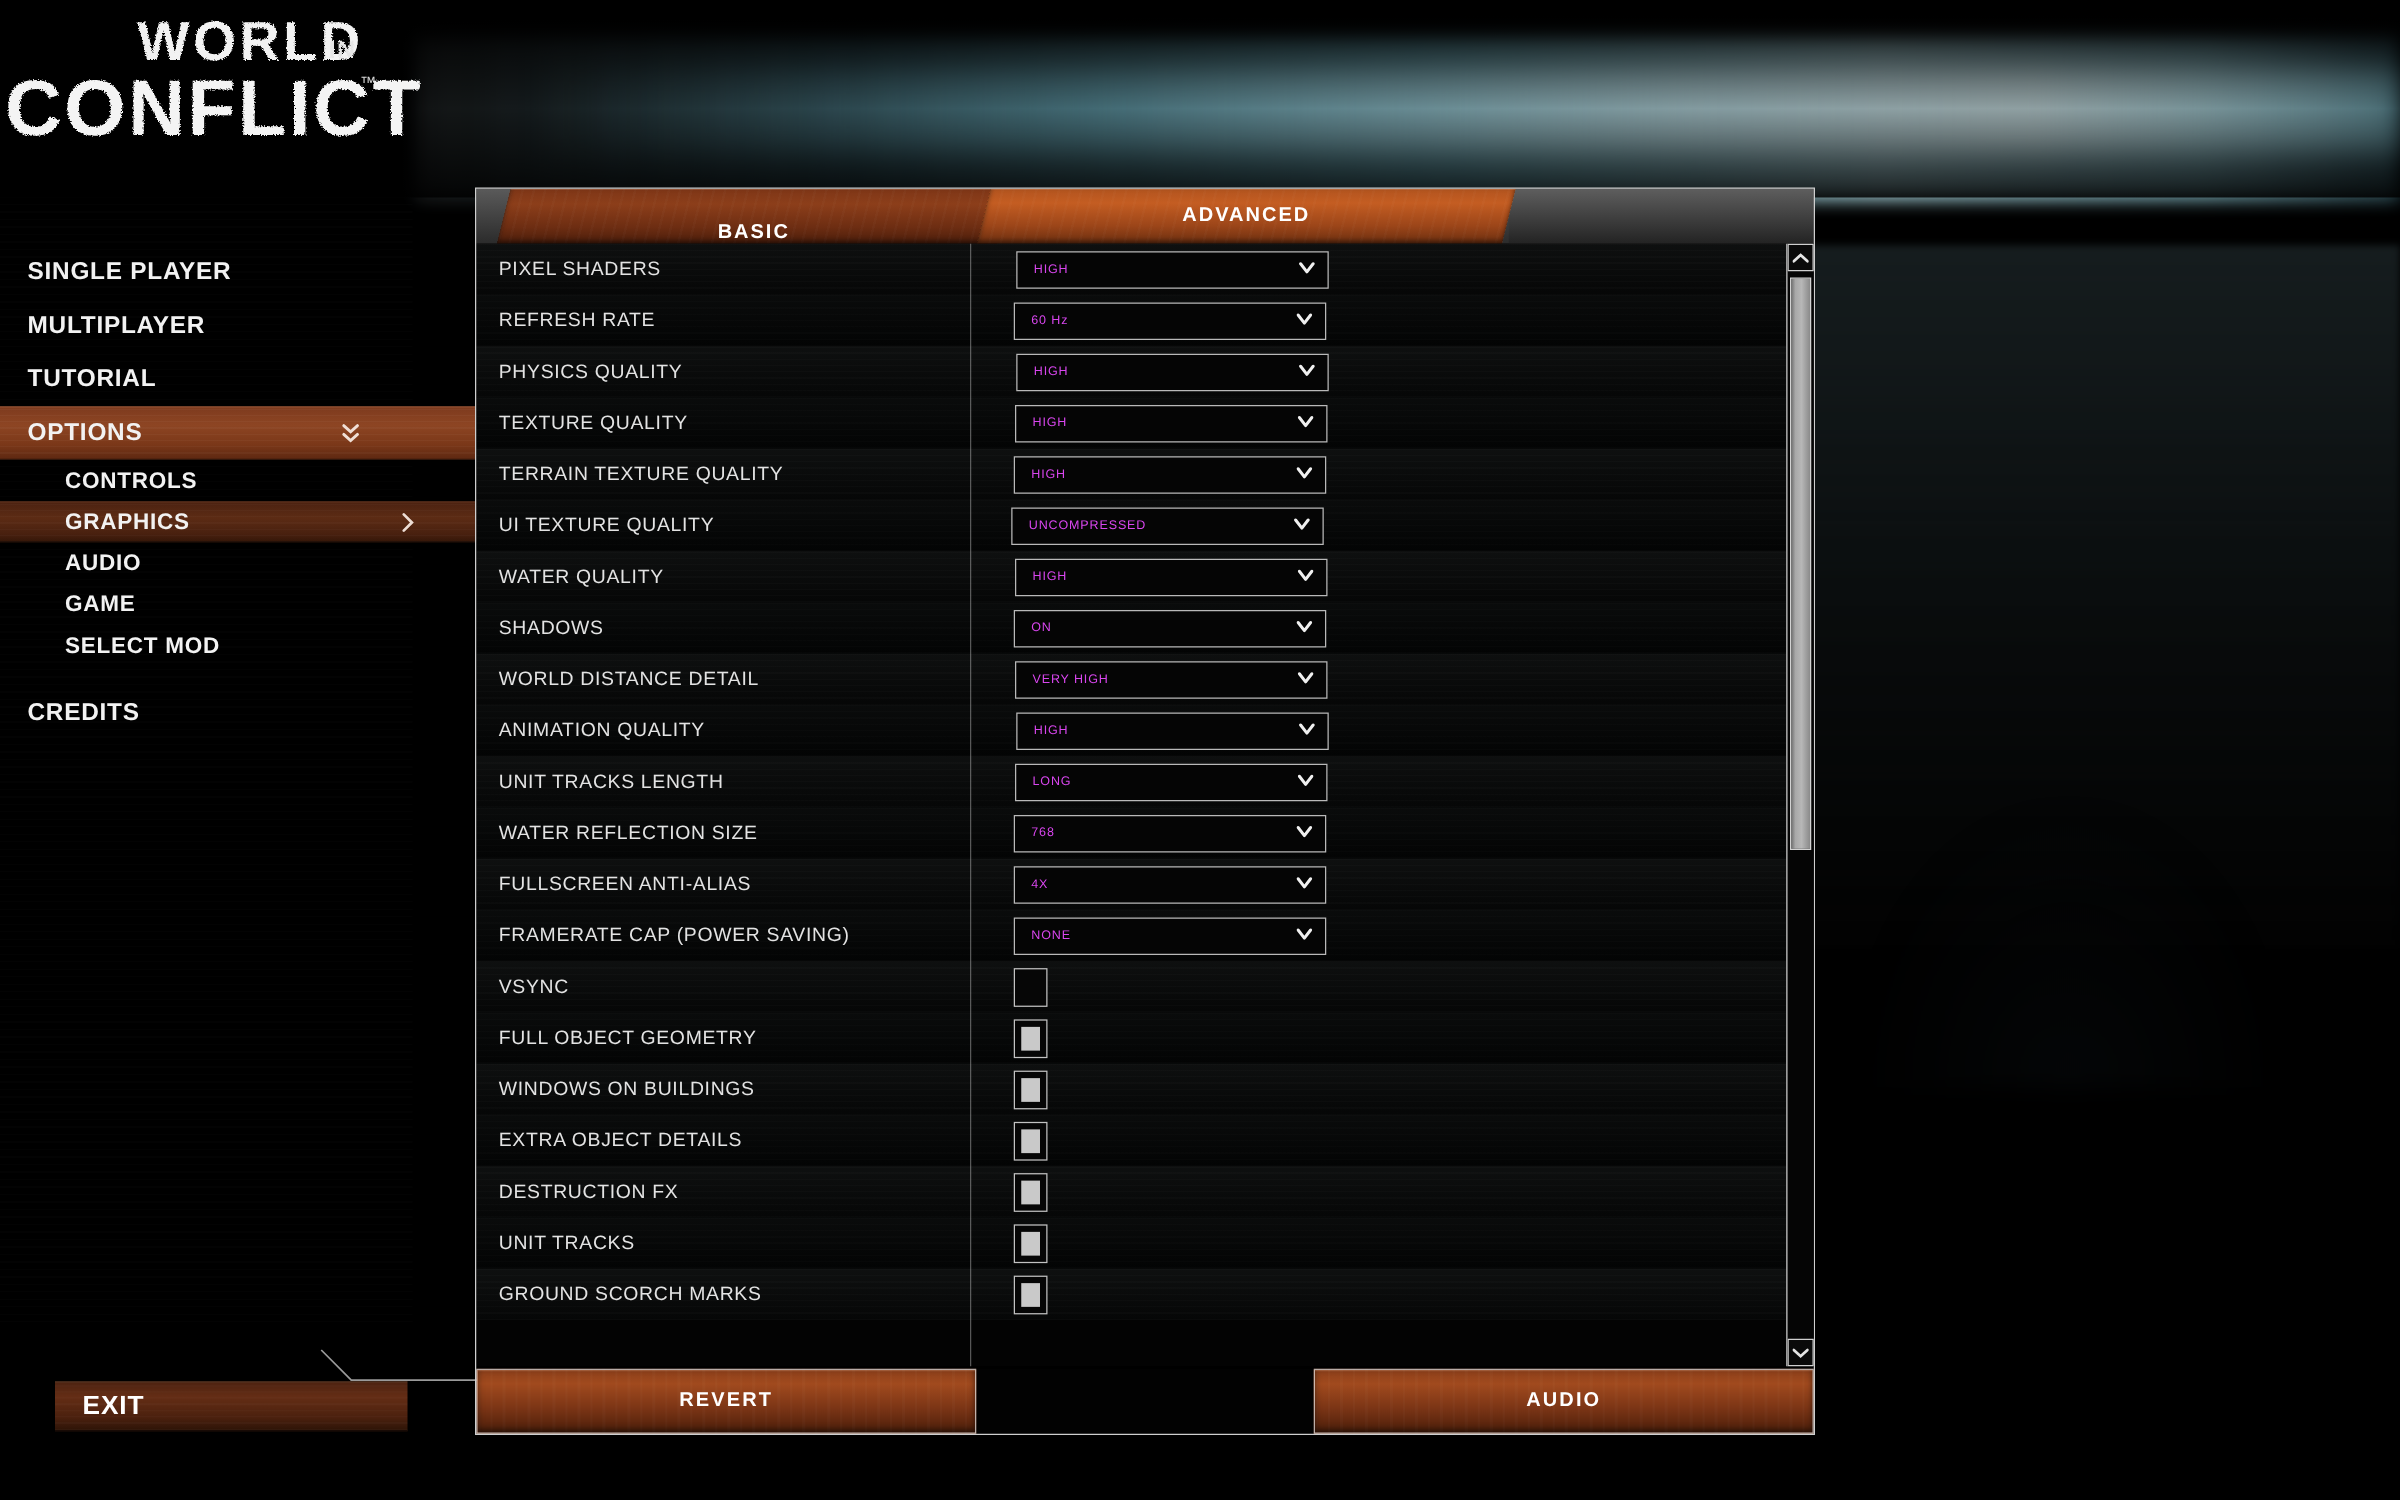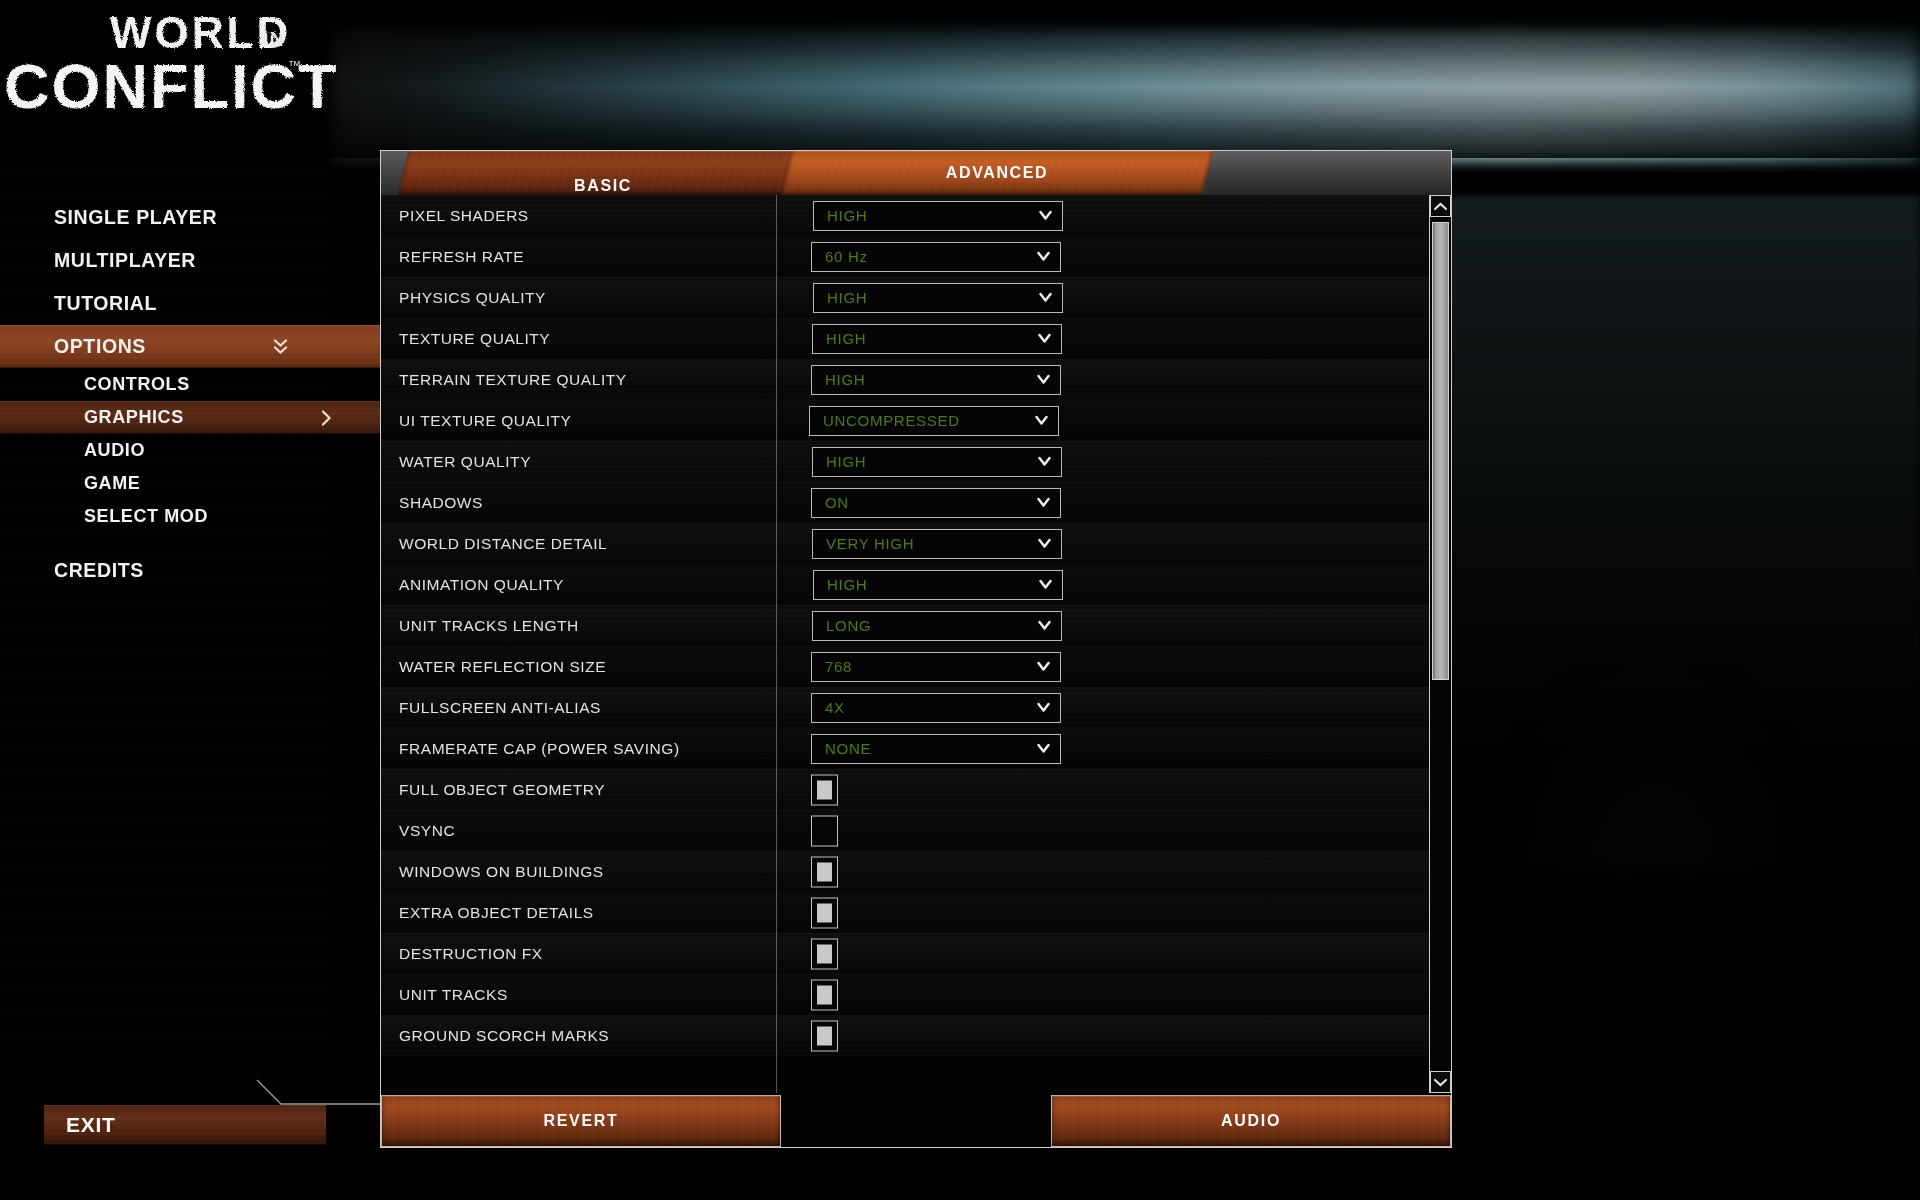--- a/index.html
+++ b/index.html
@@ -67,7 +67,7 @@
     font-size:19.5px; letter-spacing:0.6px; font-weight:600; color:#f2f2f2;
     cursor:pointer; user-select:none;
   }
-  .nav-item .lbl { position:relative; z-index:2;margin-left:32px; }
+  .nav-item .lbl { position:relative; z-index:2; }
   .nav-top { padding-left:22px; font-size:19.5px; }
   .nav-sub { padding-left:52px; font-size:18px; height:33px; }
   .nav-item.active-main {

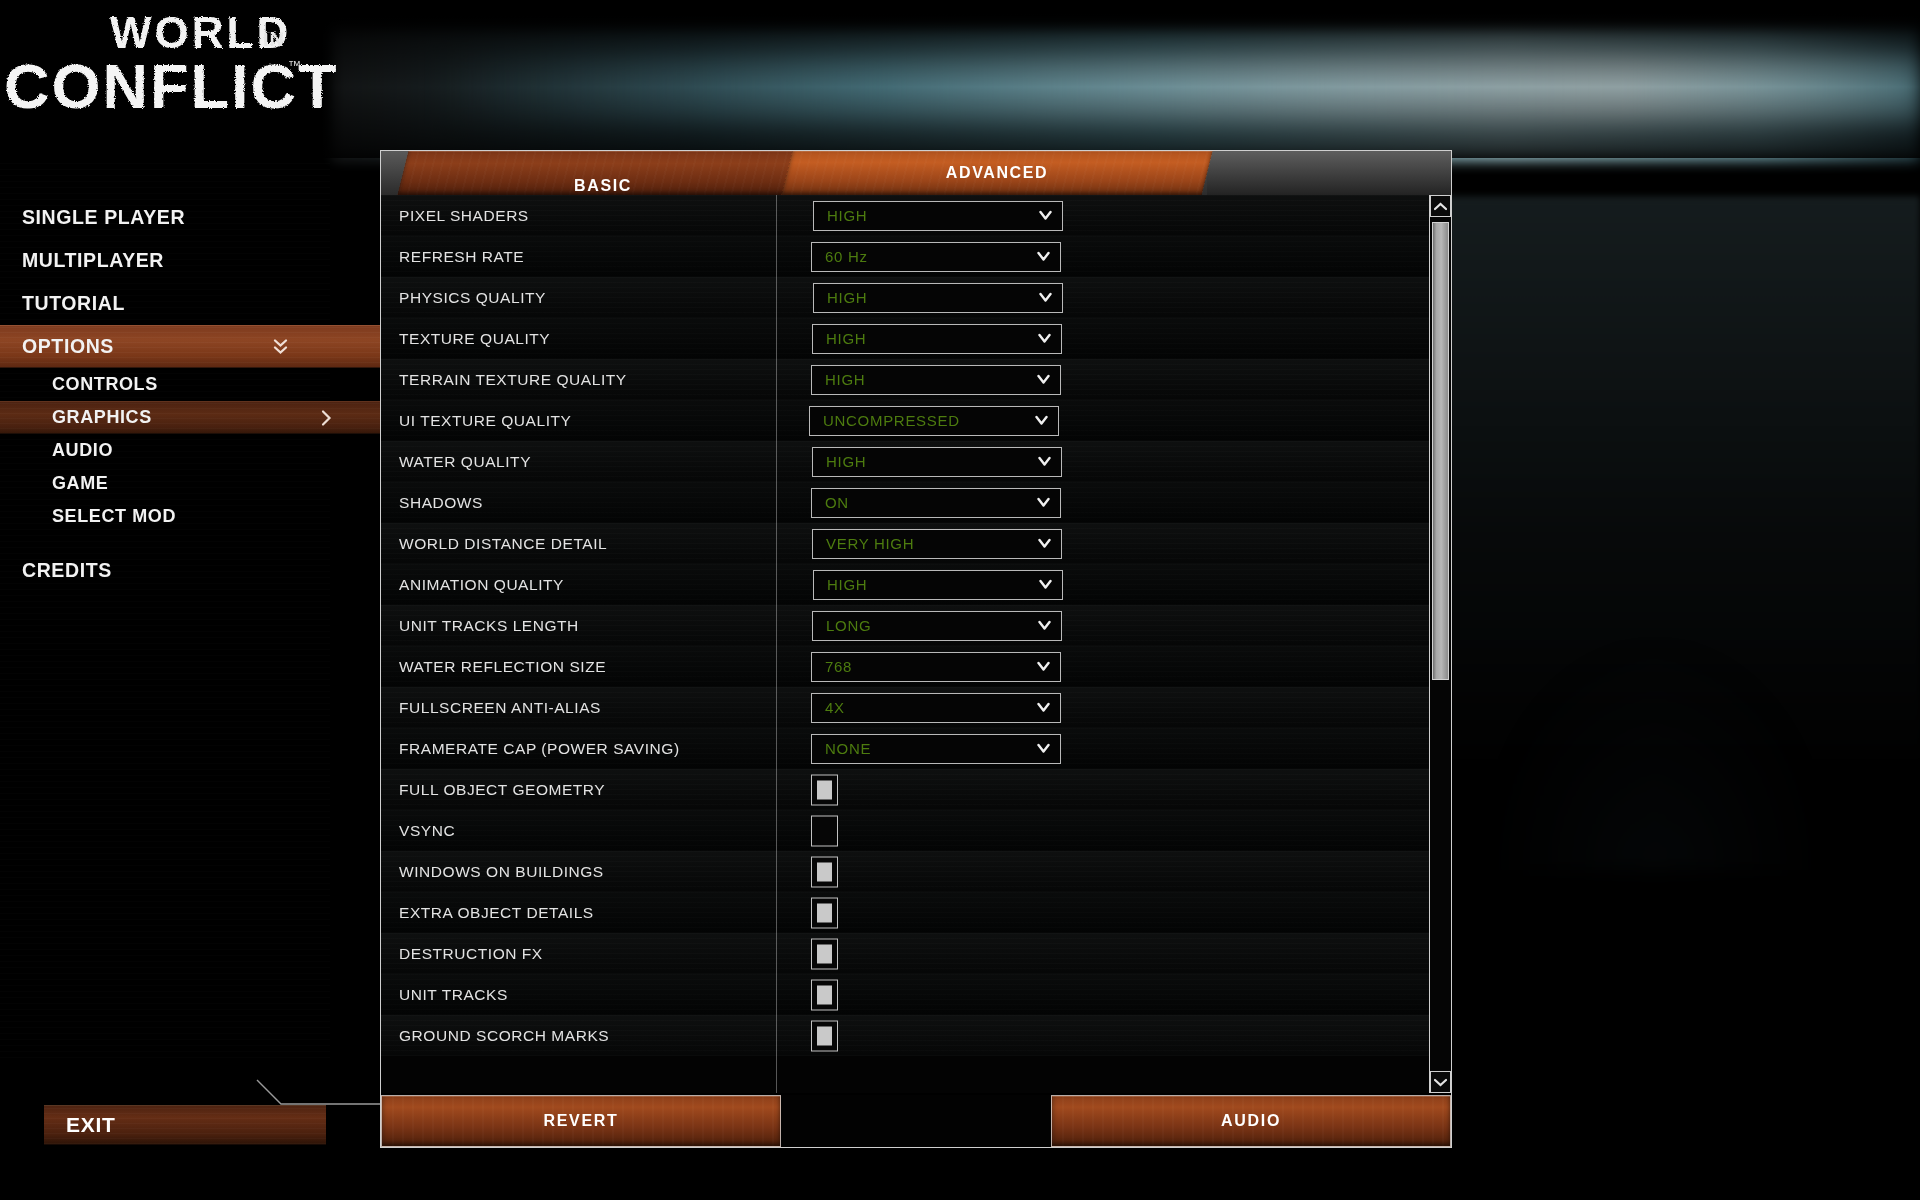--- a/index.html
+++ b/index.html
@@ -177,7 +177,7 @@
     background:#050505; border:1px solid #b9b9b9;
     display:flex; align-items:center; cursor:pointer;
   }
-  .dd-val { font-size:15px; letter-spacing:0.7px; color:#4d7c0f; padding-left:13px; font-weight:500; }
+  .dd-val { font-size:10px; letter-spacing:0.7px; color:#d946ef; padding-left:13px; font-weight:500; }
   .dd-arrow { position:absolute; right:10px; top:50%; transform:translateY(-50%); }
 
   .cbx {

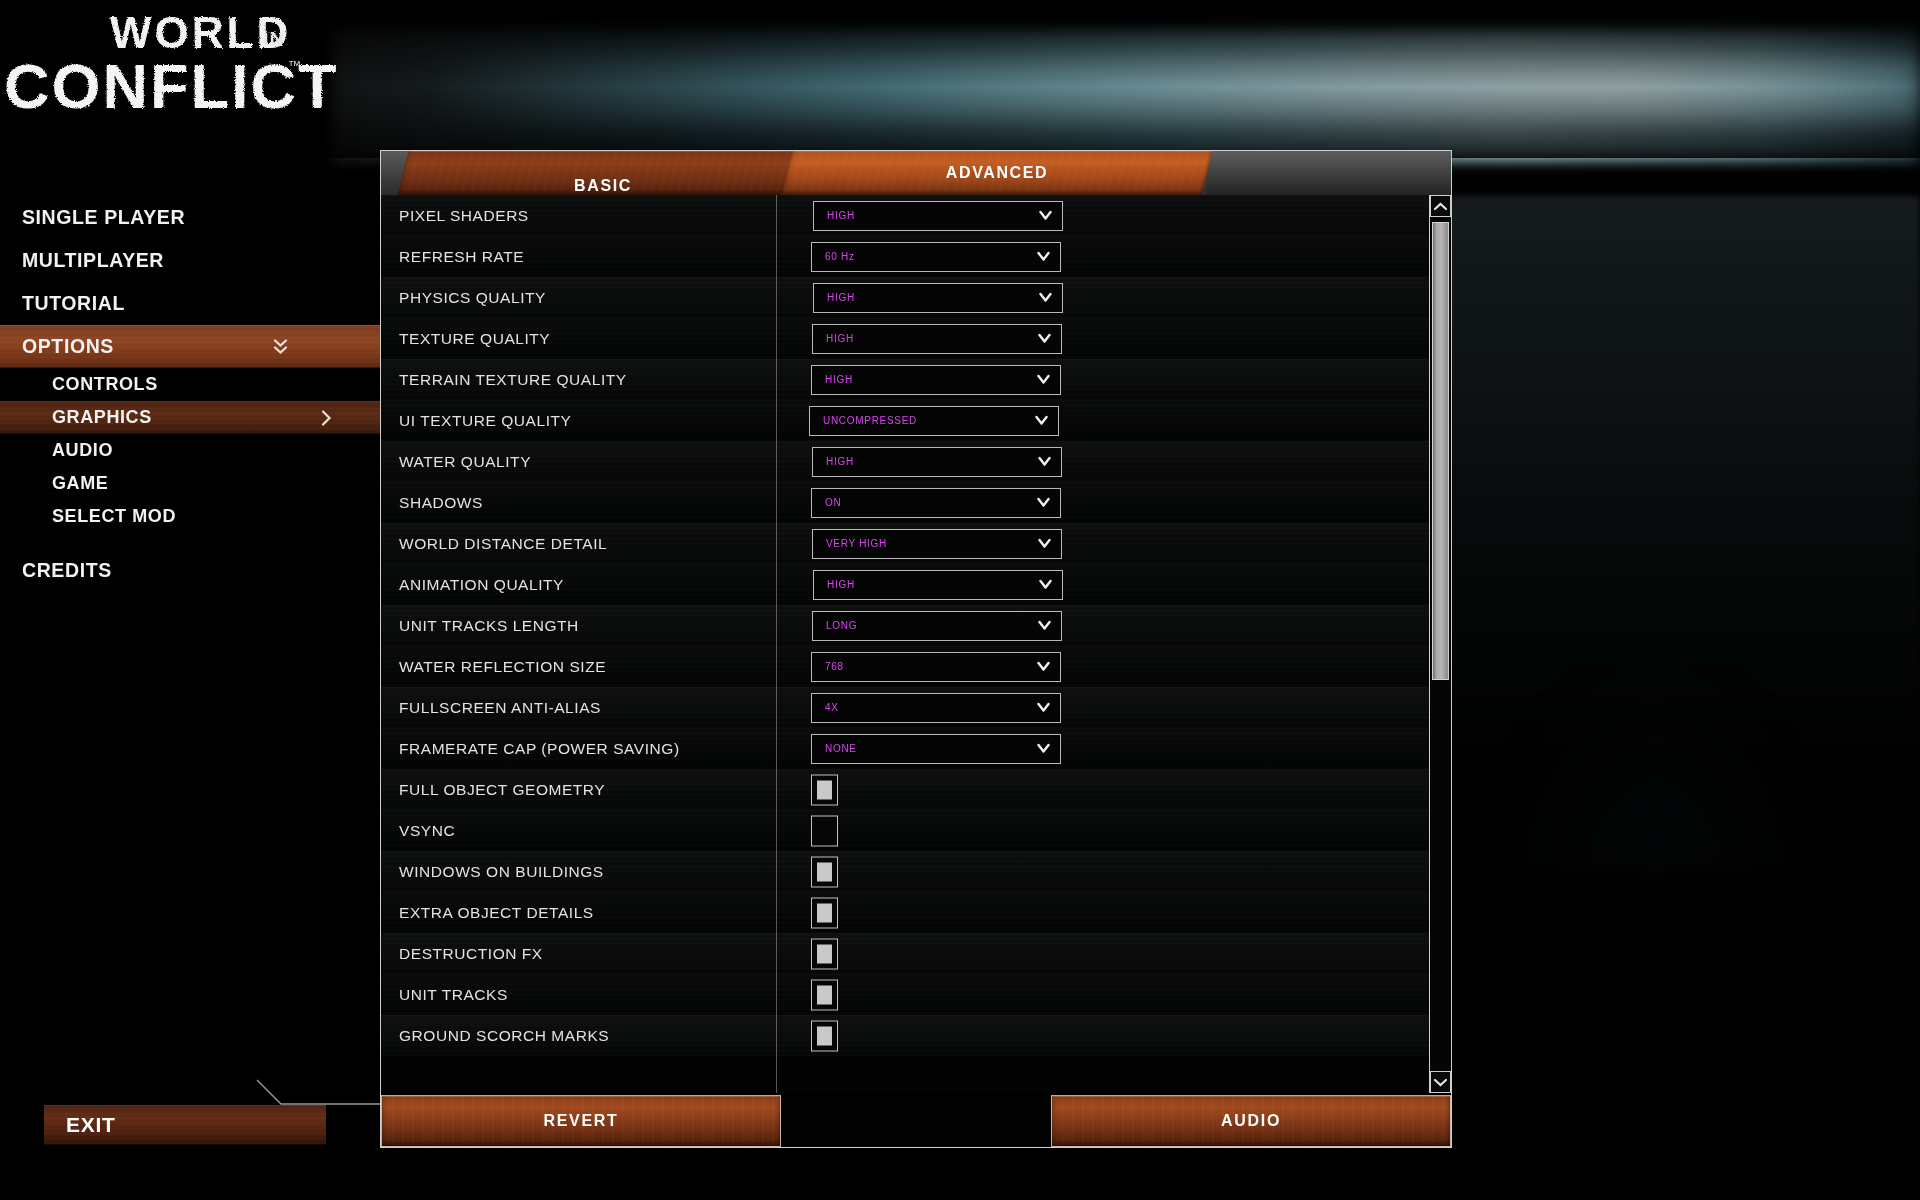--- a/index.html
+++ b/index.html
@@ -475,17 +475,17 @@
           </div>
         </div>
         <div class="row">
+          <div class="row-label">VSYNC</div>
+          <div class="ctrl-wrap">
+            <div class="cbx" role="checkbox" aria-checked="false"></div>
+          </div>
+        </div>
+        <div class="row">
           <div class="row-label">FULL OBJECT GEOMETRY</div>
           <div class="ctrl-wrap">
             <div class="cbx on" role="checkbox" aria-checked="true">
               <div class="fill"></div>
             </div>
-          </div>
-        </div>
-        <div class="row">
-          <div class="row-label">VSYNC</div>
-          <div class="ctrl-wrap">
-            <div class="cbx" role="checkbox" aria-checked="false"></div>
           </div>
         </div>
         <div class="row">

